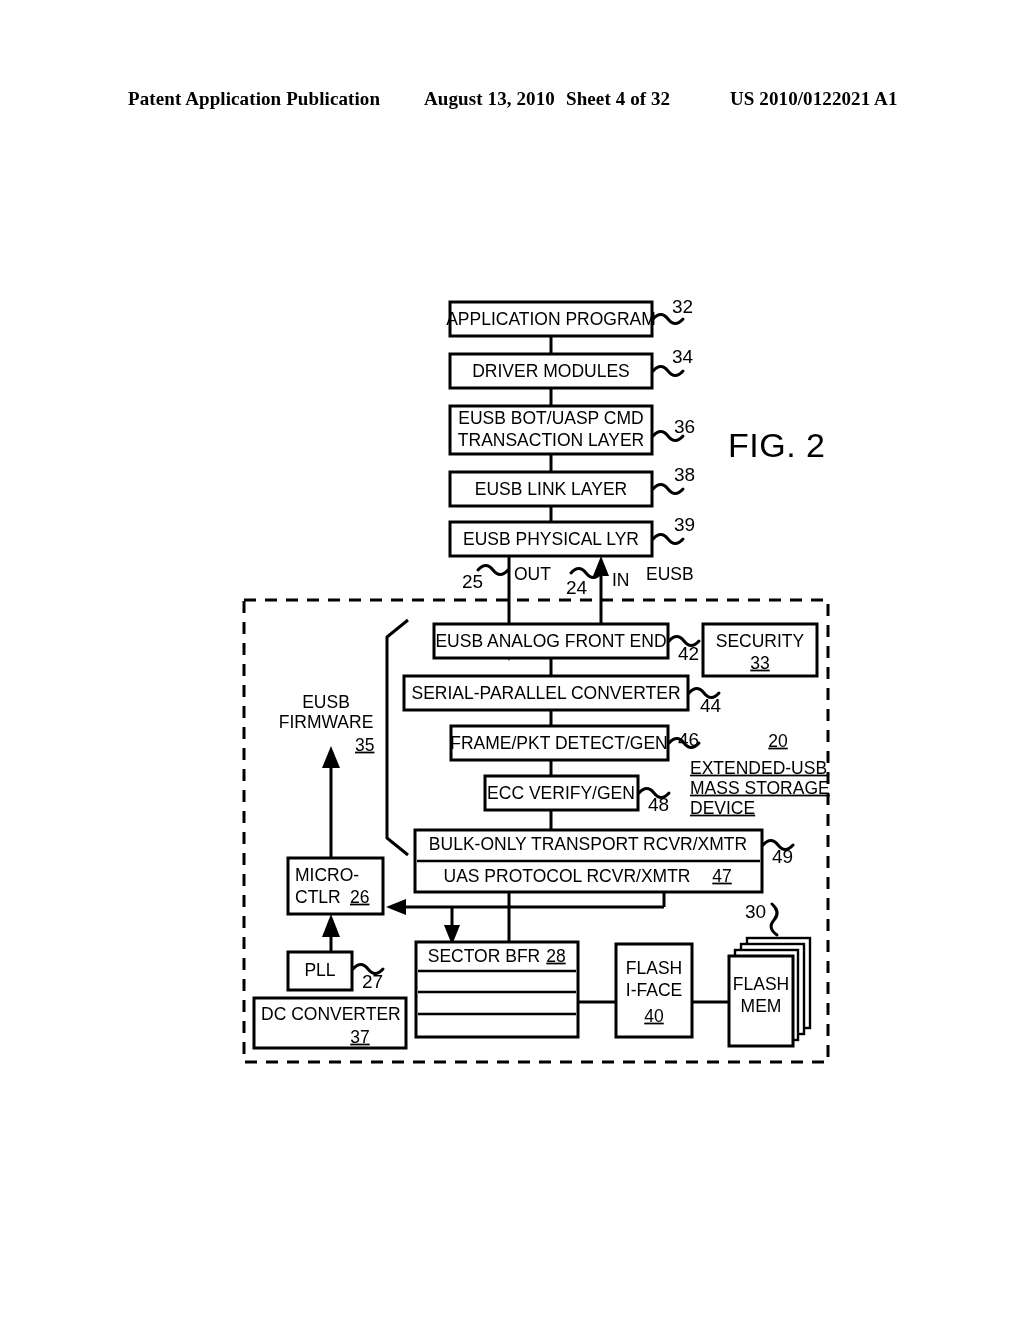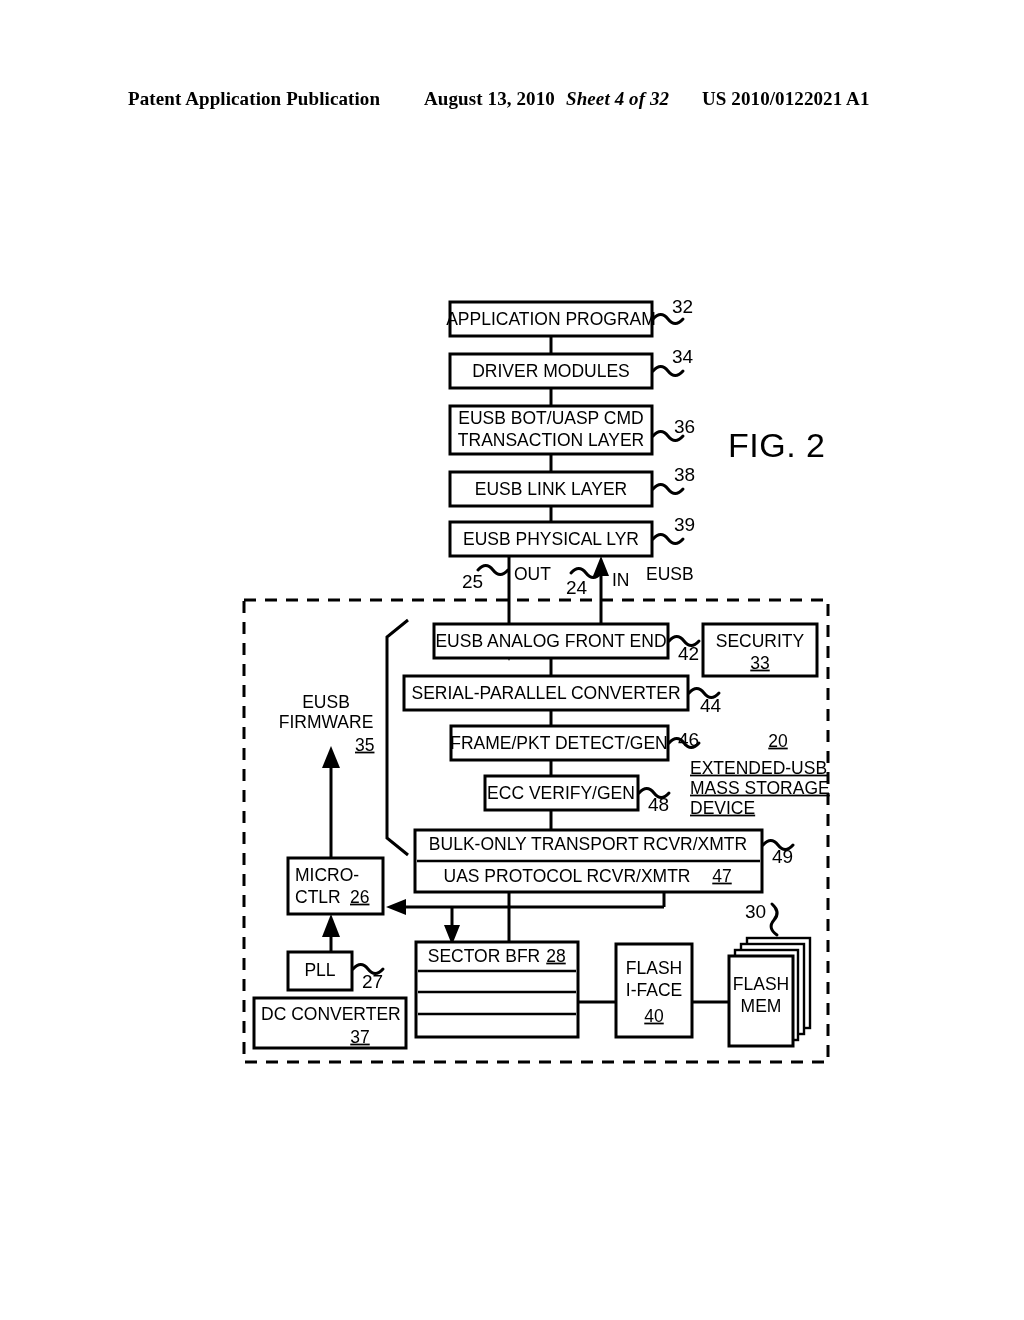--- a/index.html
+++ b/index.html
@@ -33,7 +33,7 @@
   }
   #hdr-pub   { left: 128px; }
   #hdr-date  { left: 424px; }
-  #hdr-sheet { left: 566px; font-style: italic; }
+  #hdr-sheet { left: 566px; }
   #hdr-num   { left: 702px; }
 
   svg#fig {

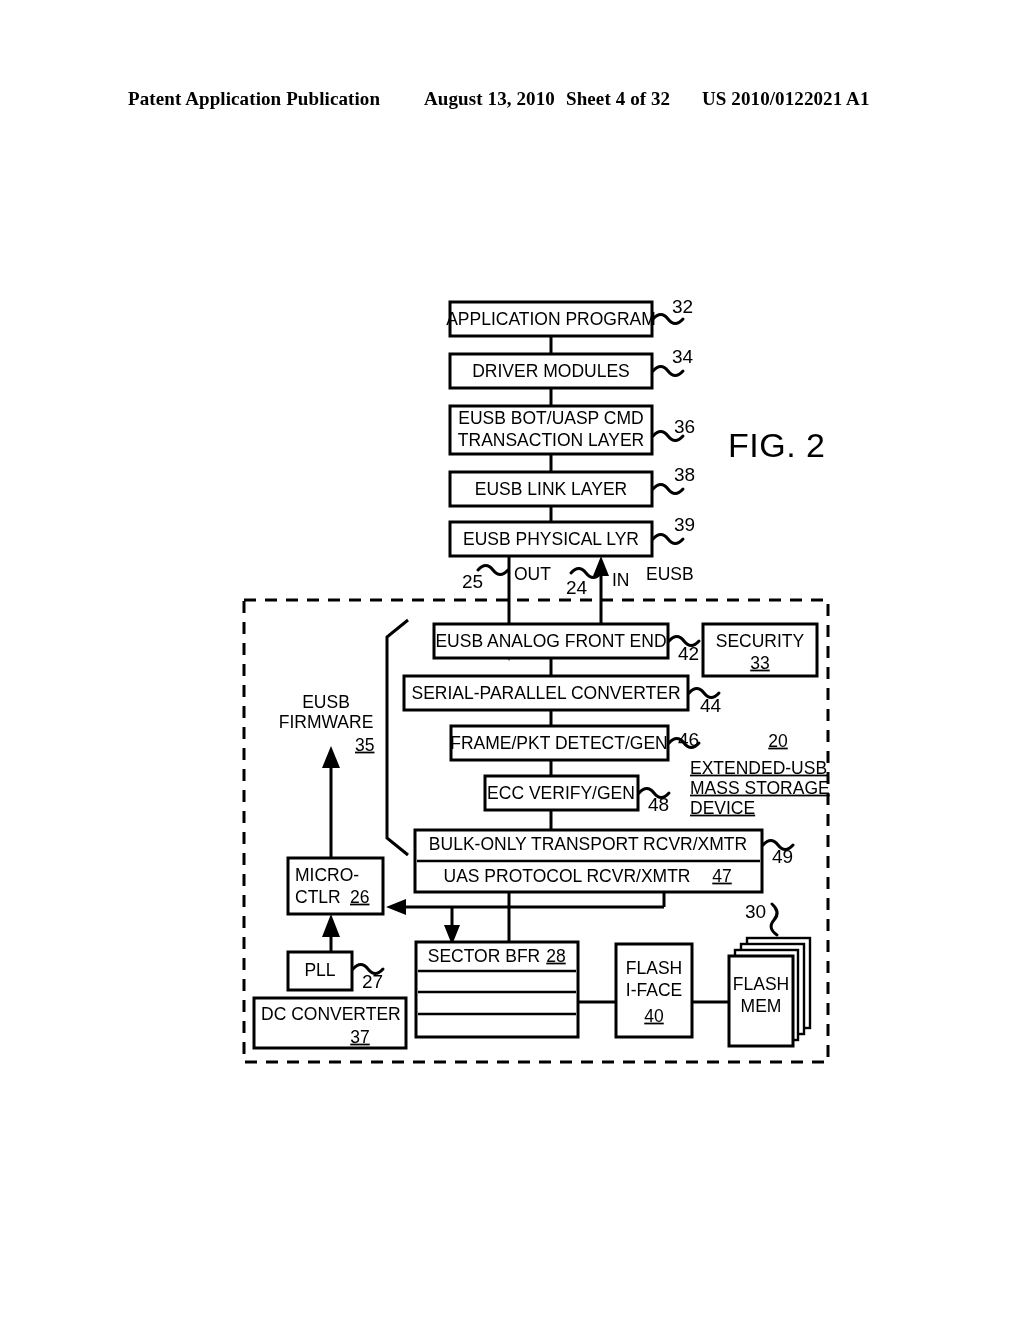--- a/index.html
+++ b/index.html
@@ -34,7 +34,7 @@
   #hdr-pub   { left: 128px; }
   #hdr-date  { left: 424px; }
   #hdr-sheet { left: 566px; }
-  #hdr-num   { left: 702px; }
+  #hdr-num   { left: 730px; }
 
   svg#fig {
     position: absolute;

